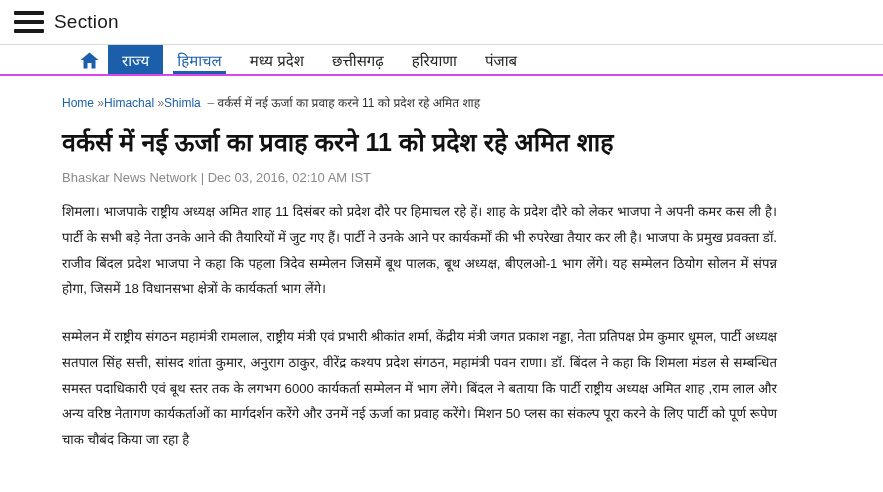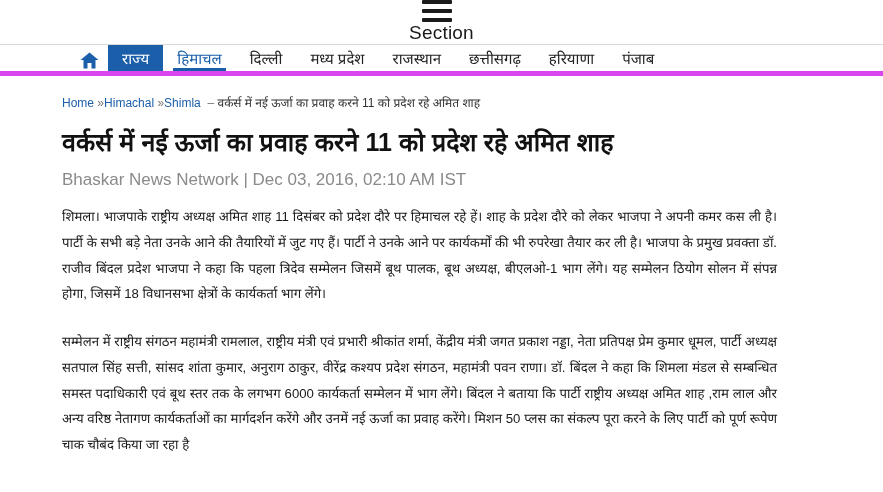--- a/index.html
+++ b/index.html
@@ -24,7 +24,6 @@
     display: flex;
     align-items: center;
     padding: 0 14px;
-    flex-direction: column;
   }
   .hamburger {
     width: 30px; height: 22px;

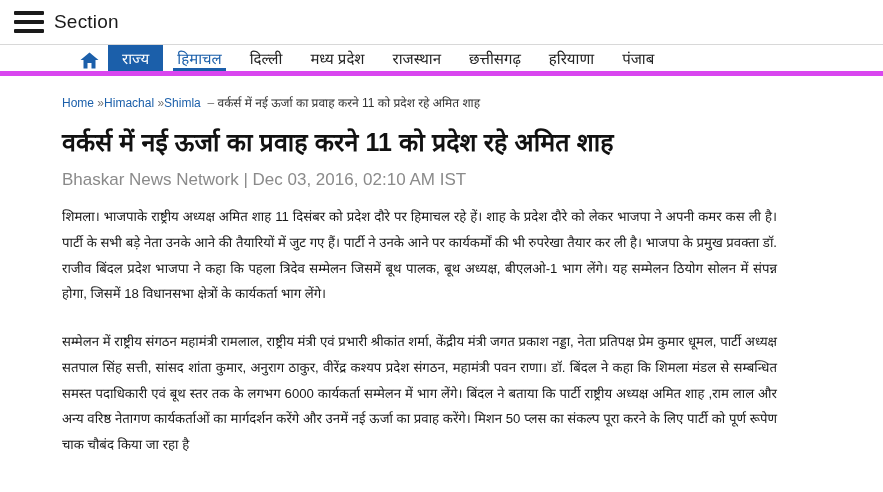--- a/index.html
+++ b/index.html
@@ -64,7 +64,7 @@
   .navbar {
     height: 32px;
     border-top: 1px solid #d8d8d8;
-    border-bottom: 5px solid #d946ef;
+    border-bottom: 2px solid #d946ef;
     display: flex;
     align-items: stretch;
     background: #ffffff;

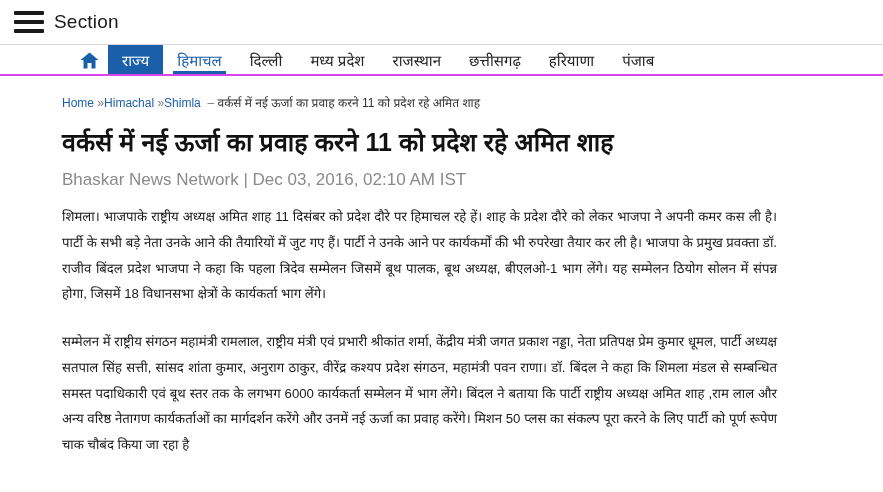--- a/index.html
+++ b/index.html
@@ -174,9 +174,6 @@
           <span>हिमाचल</span>
         </div>
       <div class="nav-item">
-          <span>दिल्ली</span>
-        </div>
-      <div class="nav-item">
           <span>मध्य प्रदेश</span>
         </div>
       <div class="nav-item">

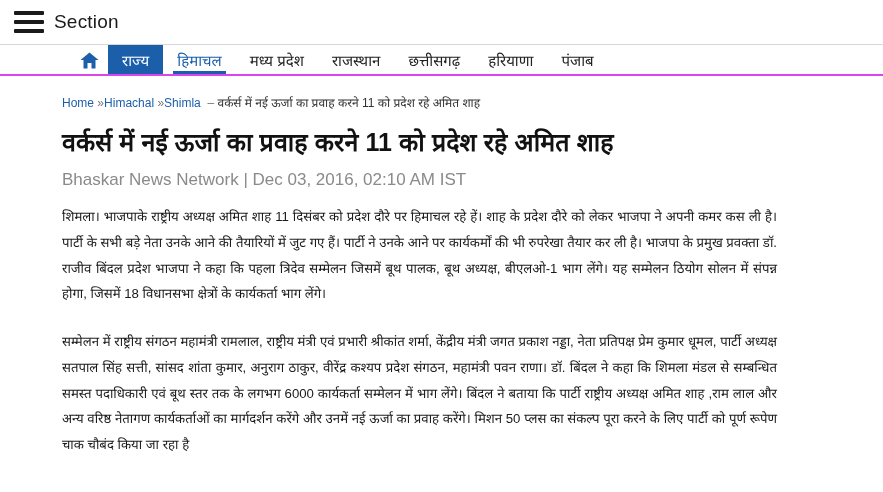--- a/index.html
+++ b/index.html
@@ -177,9 +177,6 @@
           <span>मध्य प्रदेश</span>
         </div>
       <div class="nav-item">
-          <span>राजस्थान</span>
-        </div>
-      <div class="nav-item">
           <span>छत्तीसगढ़</span>
         </div>
       <div class="nav-item">

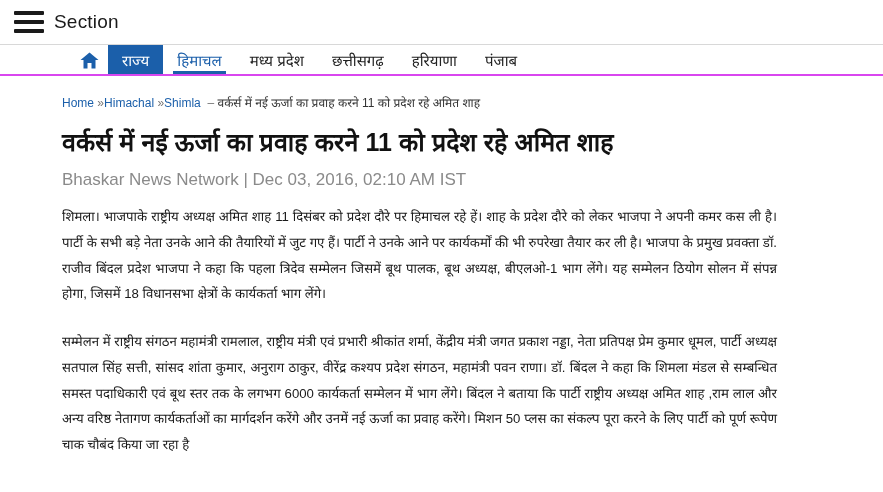--- a/index.html
+++ b/index.html
@@ -128,7 +128,7 @@
     letter-spacing: 0.1px;
   }
   .byline {
-    font-size: 17px;
+    font-size: 13px;
     color: #8a8a8a;
     margin-bottom: 14px;
   }

